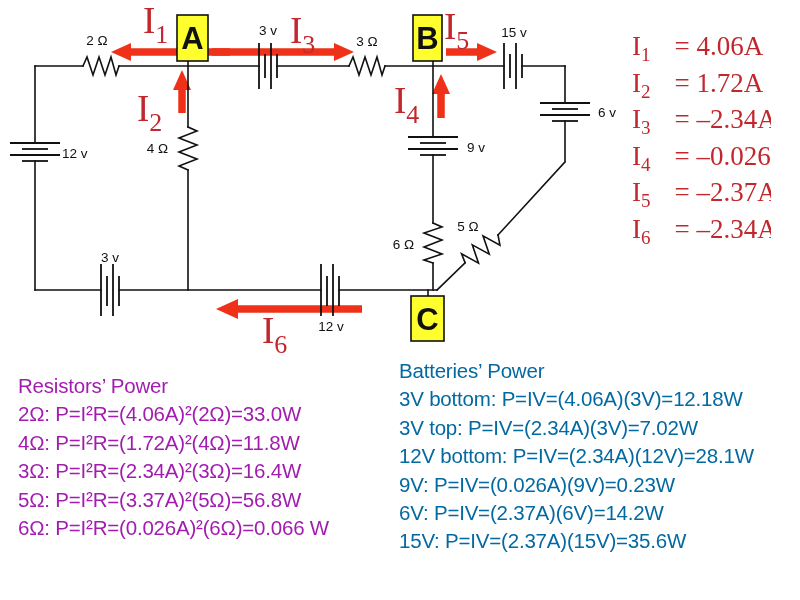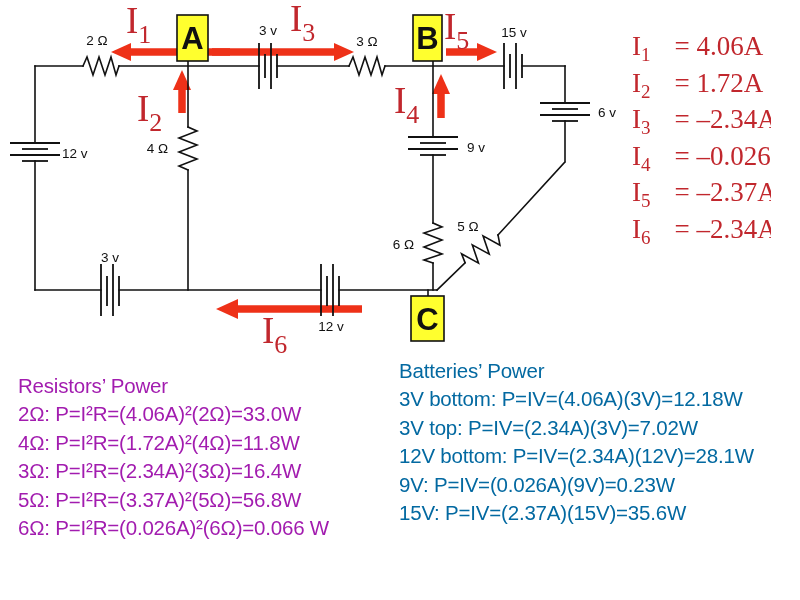--- a/index.html
+++ b/index.html
@@ -145,7 +145,7 @@
     </g>
   </svg>
 
-  <div class="ilabel" style="left:126px;top:2px;text-align:center;"><span>I</span><sub>1</sub></div>
+  <div class="ilabel" style="left:143px;top:2px;text-align:center;"><span>I</span><sub>1</sub></div>
   <div class="ilabel" style="left:137px;top:90px;"><span>I</span><sub>2</sub></div>
   <div class="ilabel" style="left:290px;top:0px;"><span>I</span><sub>3</sub></div>
   <div class="ilabel" style="left:394px;top:82px;"><span>I</span><sub>4</sub></div>

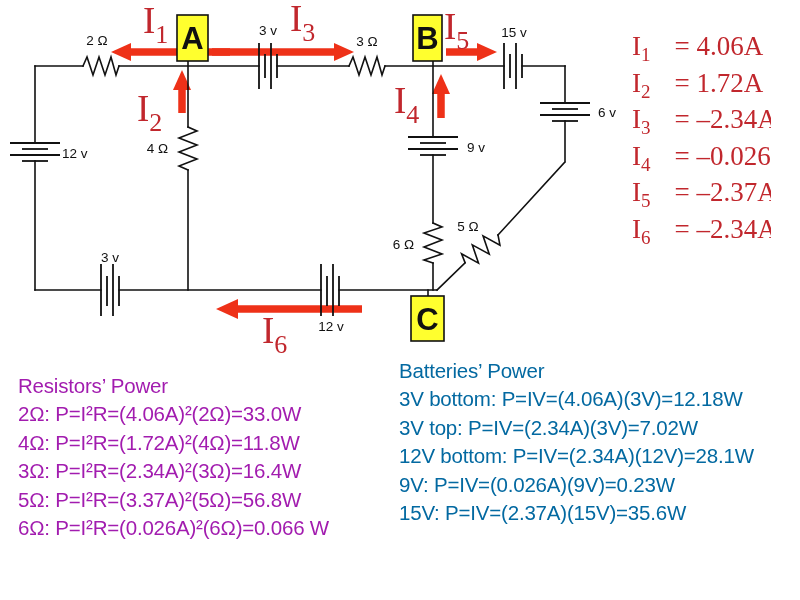--- a/index.html
+++ b/index.html
@@ -147,7 +147,7 @@
 
   <div class="ilabel" style="left:143px;top:2px;text-align:center;"><span>I</span><sub>1</sub></div>
   <div class="ilabel" style="left:137px;top:90px;"><span>I</span><sub>2</sub></div>
-  <div class="ilabel" style="left:290px;top:0px;"><span>I</span><sub>3</sub></div>
+  <div class="ilabel" style="left:290px;top:12px;"><span>I</span><sub>3</sub></div>
   <div class="ilabel" style="left:394px;top:82px;"><span>I</span><sub>4</sub></div>
   <div class="ilabel" style="left:444px;top:8px;"><span>I</span><sub>5</sub></div>
   <div class="ilabel" style="left:262px;top:312px;"><span>I</span><sub>6</sub></div>

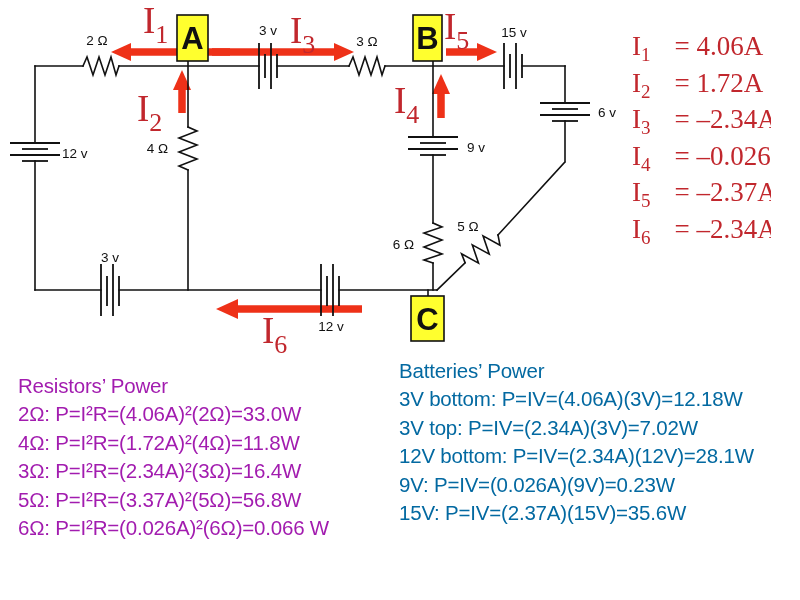--- a/index.html
+++ b/index.html
@@ -176,6 +176,7 @@
     <div class="power-line">3V top: P=IV=(2.34A)(3V)=7.02W</div>
     <div class="power-line">12V bottom: P=IV=(2.34A)(12V)=28.1W</div>
     <div class="power-line">9V: P=IV=(0.026A)(9V)=0.23W</div>
+    <div class="power-line">6V: P=IV=(2.37A)(6V)=14.2W</div>
     <div class="power-line">15V: P=IV=(2.37A)(15V)=35.6W</div>
   </div>
 

